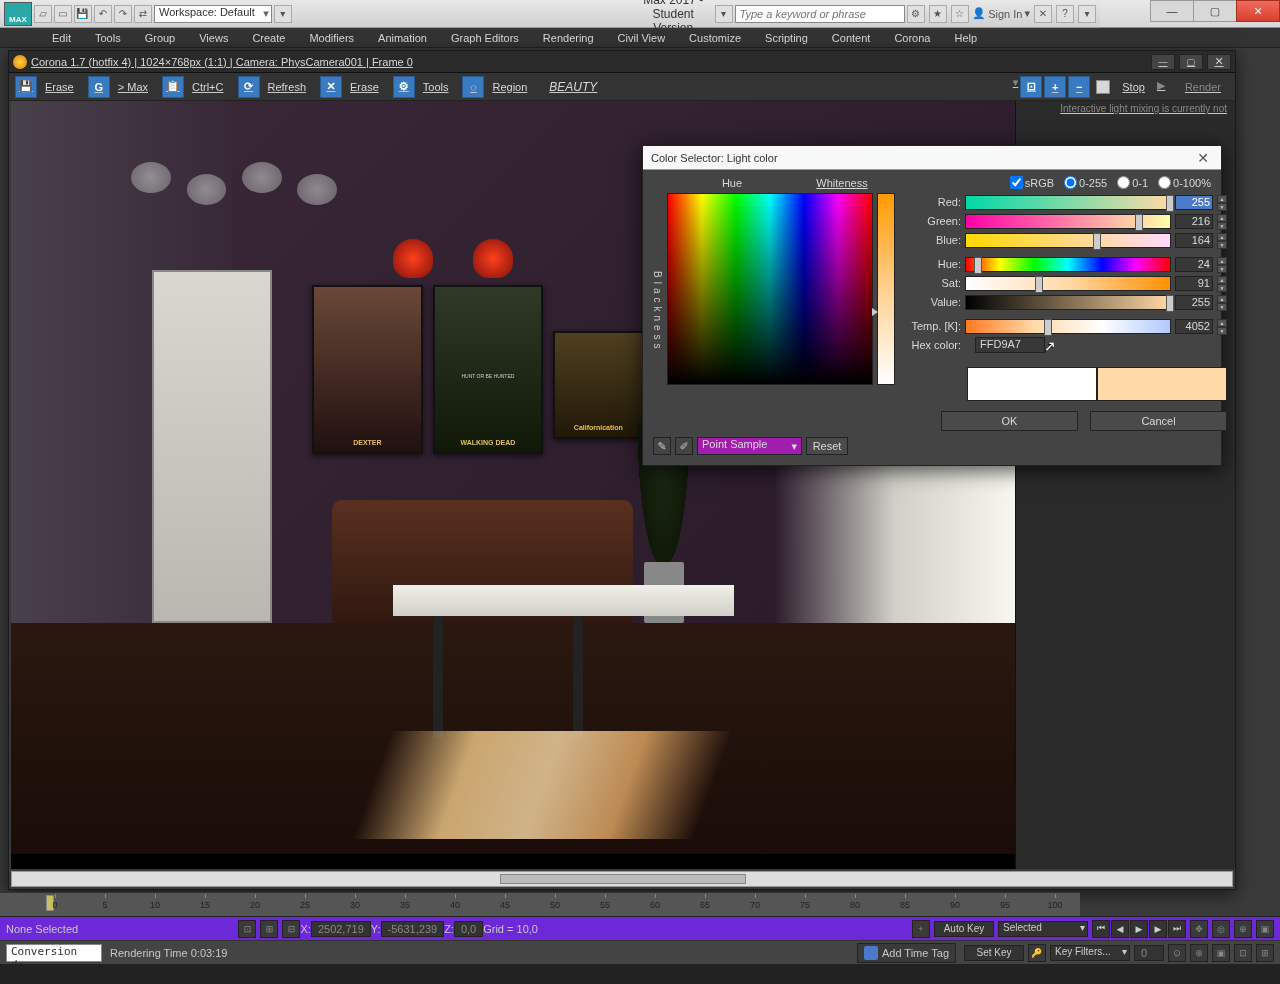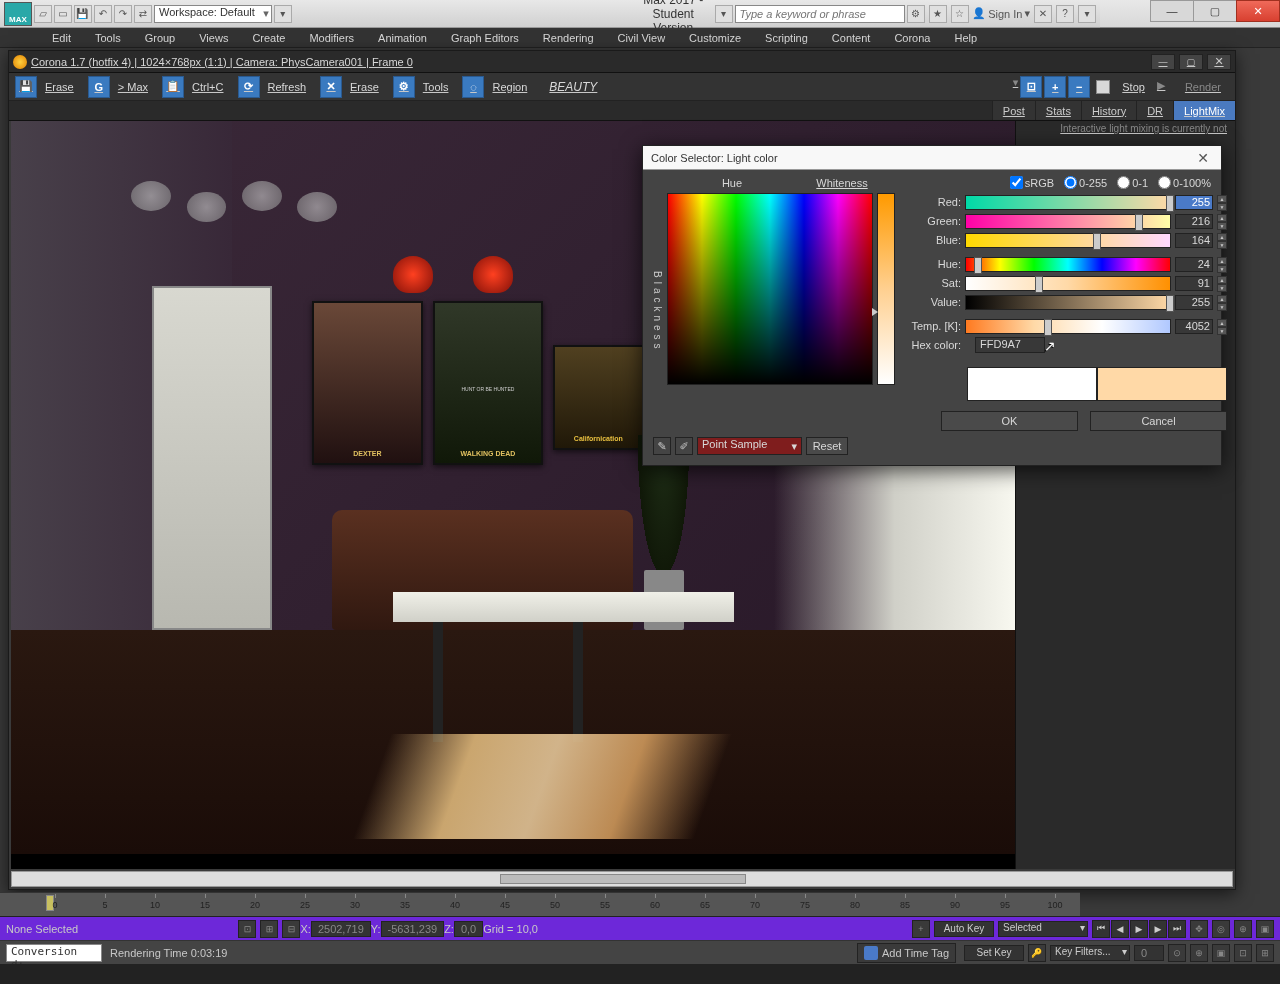--- a/index.html
+++ b/index.html
@@ -263,13 +263,6 @@
       <div class="ct-render">Render</div>
     </div>
   </div>
-  <div class="corona-tabs">
-    <div class="ct-tab">Post</div>
-    <div class="ct-tab">Stats</div>
-    <div class="ct-tab">History</div>
-    <div class="ct-tab">DR</div>
-    <div class="ct-tab selected">LightMix</div>
-  </div>
   <div class="render-area">
     <div class="viewport">
       <div class="room">

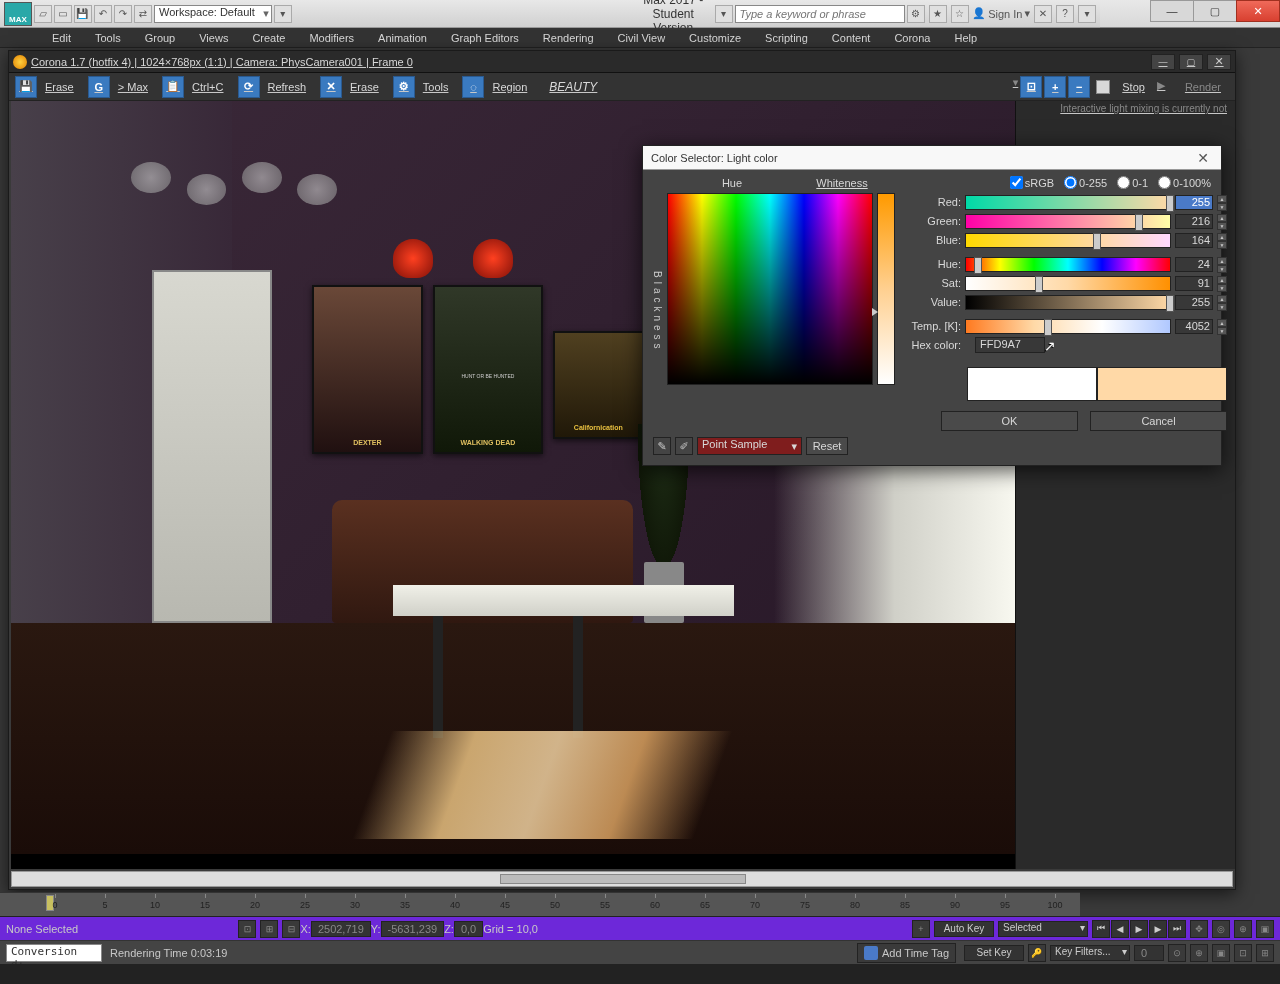--- a/index.html
+++ b/index.html
@@ -122,7 +122,7 @@
 .cd-btn { flex:1; height:20px; background:#4a4a4a; border:1px solid #222; color:#d8d8d8; display:flex;align-items:center;justify-content:center;}
 .cd-bottom-tools { display:flex; align-items:center; gap:4px; margin-top:6px;}
 .cd-eyedrop { width:18px; height:18px; background:#444; border:1px solid #222; display:flex;align-items:center;justify-content:center;}
-.cd-sample-sel { flex:1; max-width:105px; height:18px; background:#7f1d1d; border:1px solid #222; padding:0 4px; color:#d8d8d8; position:relative;}
+.cd-sample-sel { flex:1; max-width:105px; height:18px; background:#a21caf; border:1px solid #222; padding:0 4px; color:#d8d8d8; position:relative;}
 .cd-sample-sel::after{content:"▾"; position:absolute; right:4px; top:2px;}
 .cd-reset { width:42px; height:18px; background:#4a4a4a; border:1px solid #222; color:#d8d8d8; display:flex;align-items:center;justify-content:center;}
 

